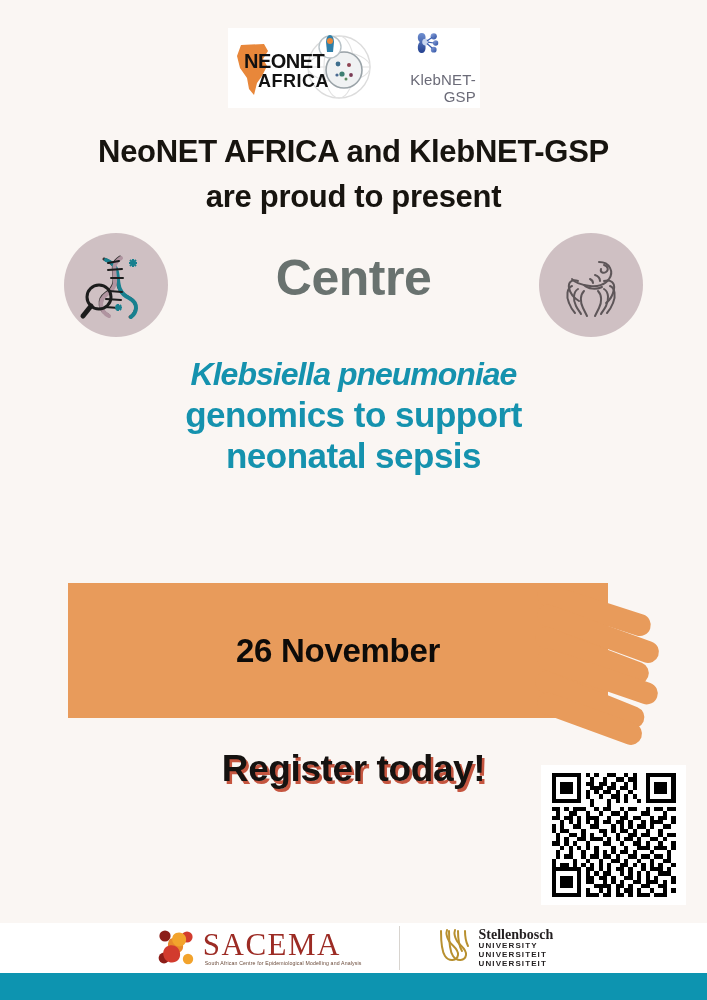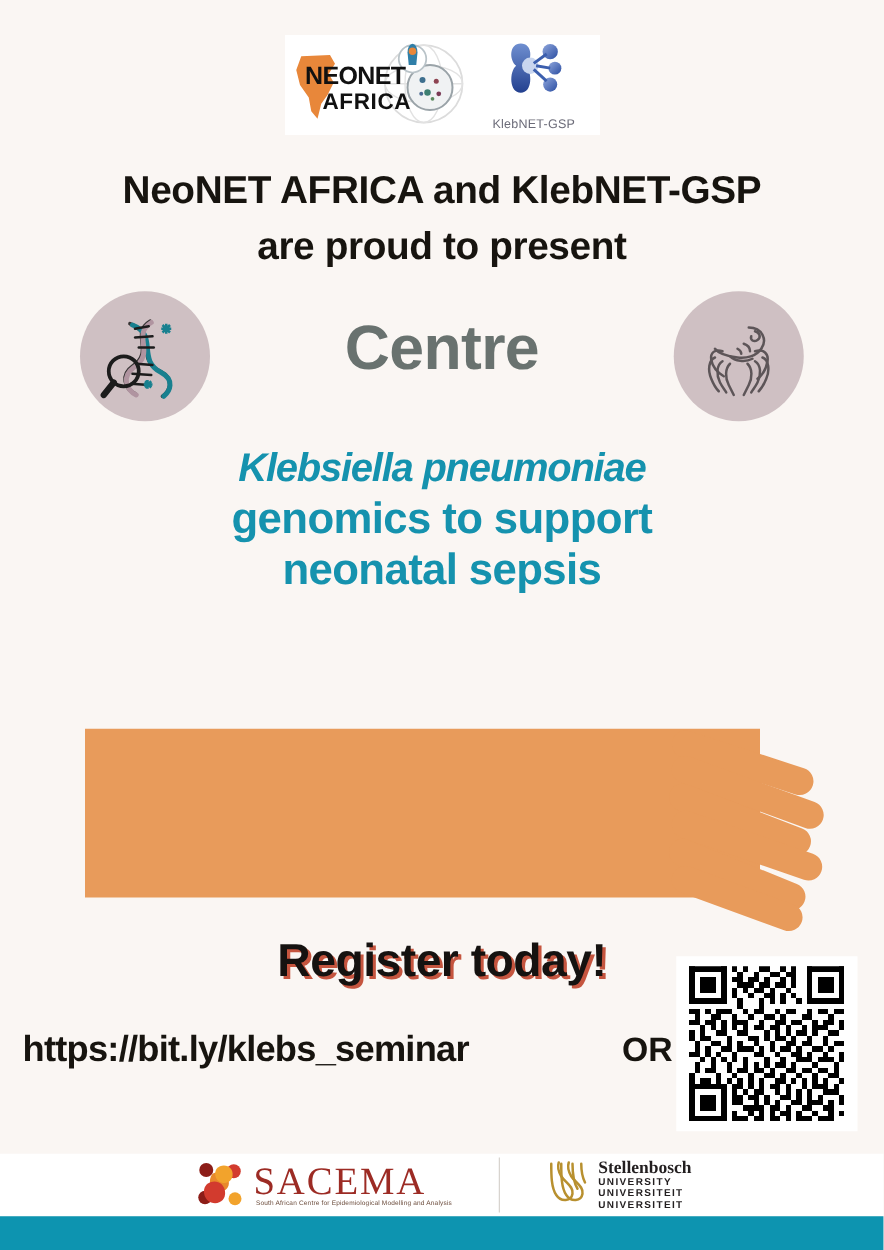--- a/index.html
+++ b/index.html
@@ -87,7 +87,7 @@
     justify-content: center;
   }
   .klebnet-label {
-    font-size: 10px;
+    font-size: 15px;
     color: #6b6b78;
     letter-spacing: 0.2px;
     margin-top: 16px;

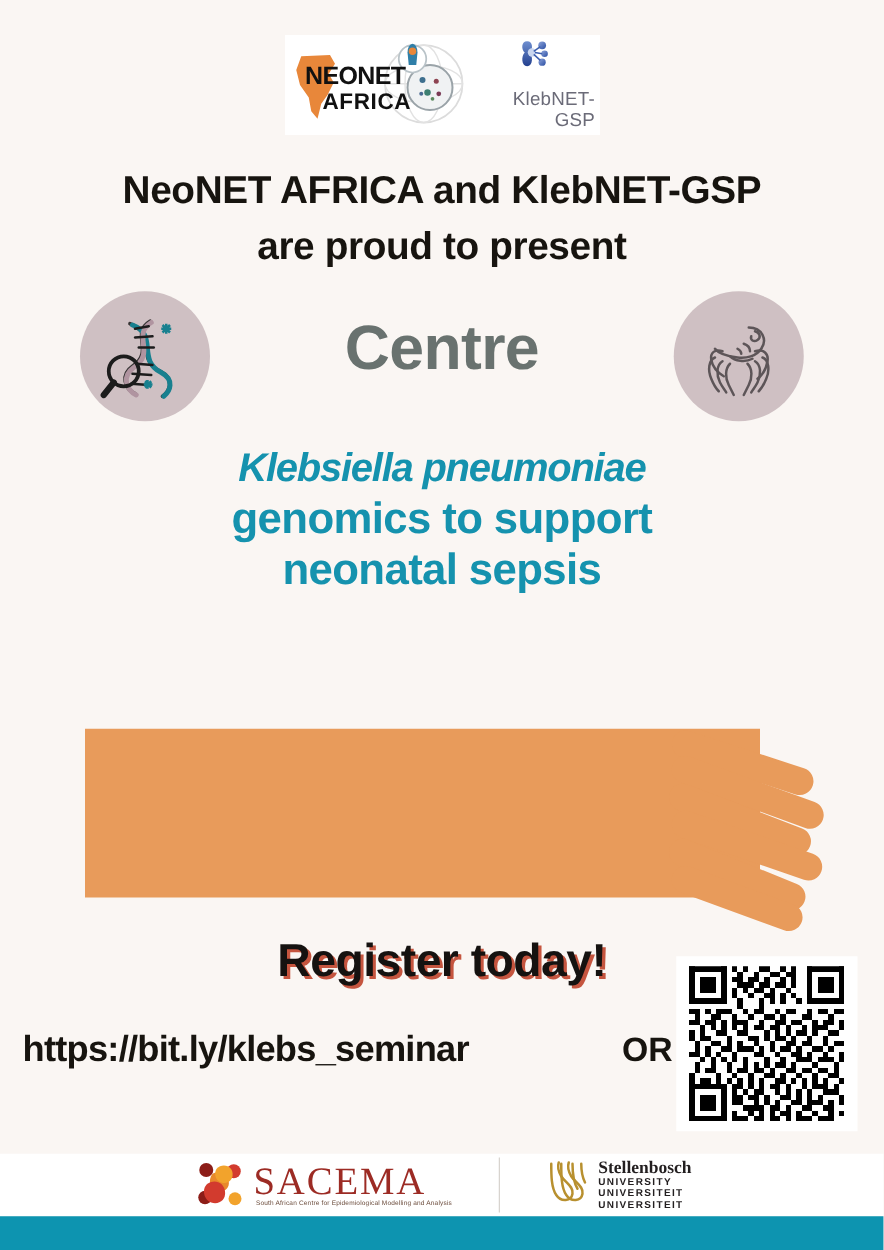--- a/index.html
+++ b/index.html
@@ -444,6 +444,7 @@
     <div class="date-stroke" style="left:468px; top:84px;  width:116px; height:22px; transform:rotate(22deg);"></div>
     <div class="date-stroke" style="left:470px; top:106px; width:110px; height:22px; transform:rotate(20deg);"></div>
     <div class="date-text">
+      <div>26 November</div>
     </div>
   </div>
 

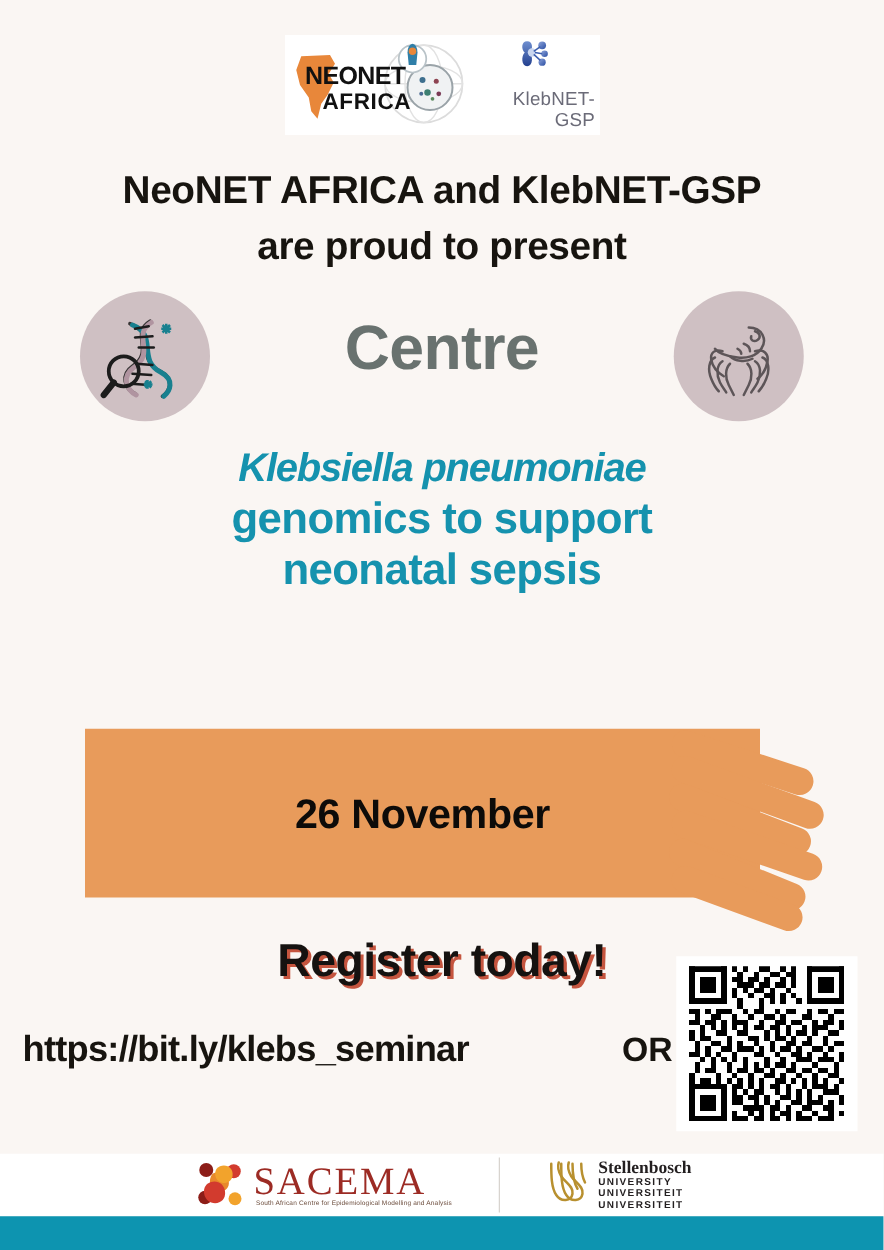--- a/index.html
+++ b/index.html
@@ -450,10 +450,6 @@
 
   <div class="register">Register today!</div>
 
-  <div class="url-row">
-    <span class="url-text">https://bit.ly/klebs_seminar</span>
-    <span class="or-text">OR</span>
-  </div>
 
   <div class="qr-box">
     <svg viewBox="0 0 29 29" shape-rendering="crispEdges">

